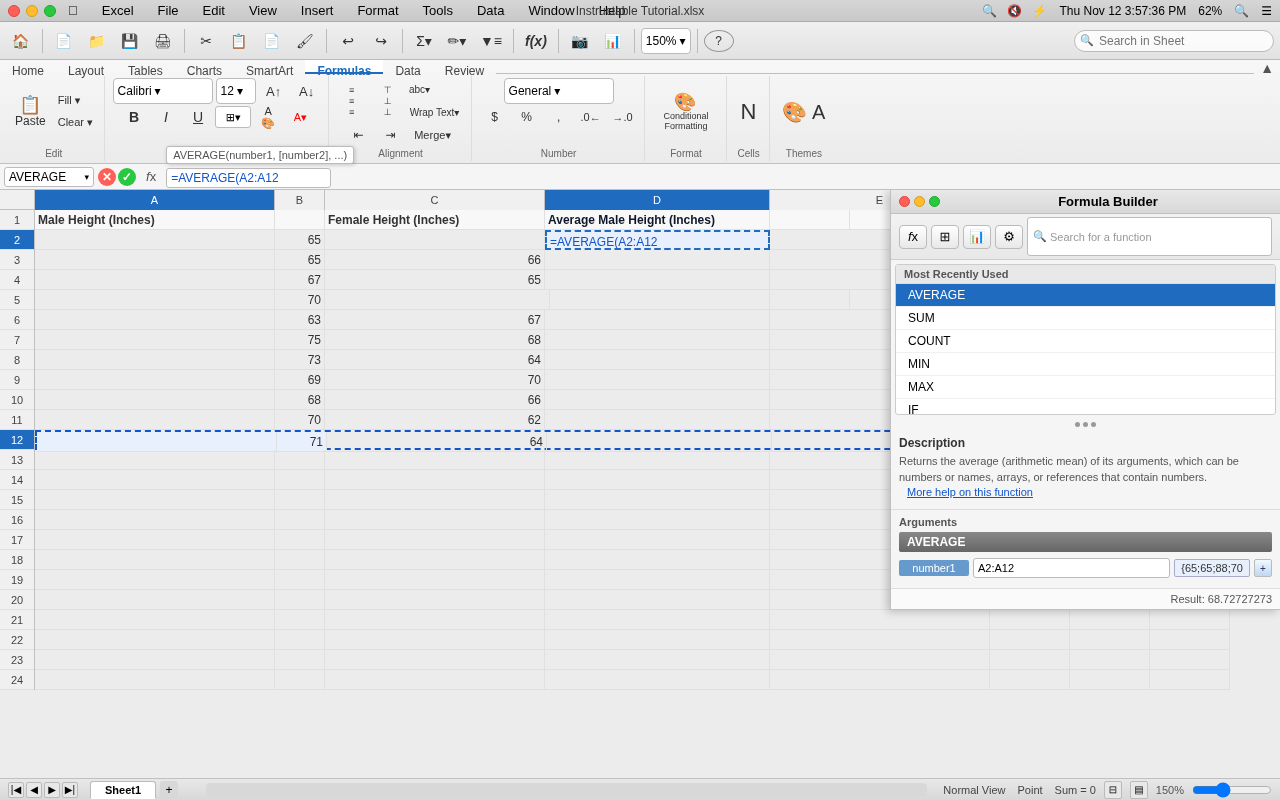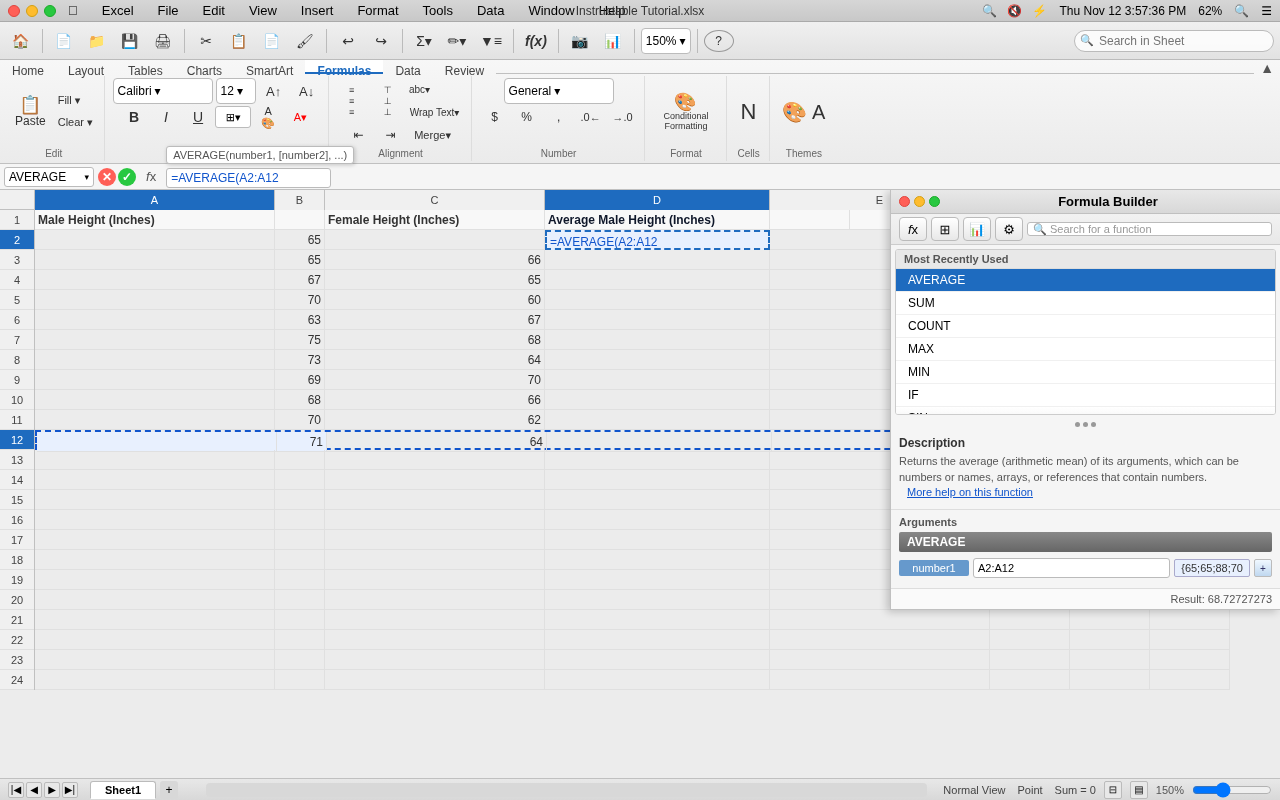--- a/index.html
+++ b/index.html
@@ -79,7 +79,7 @@
     .fb-green { background: #28c840; border: 1px solid #1aab29; }
     #fb-toolbar { display: flex; align-items: center; background: linear-gradient(to bottom, #f2f2f2, #e8e8e8); padding: 3px 8px; gap: 4px; border-bottom: 1px solid #ccc; }
     .fb-tool-btn { width: 28px; height: 24px; border: 1px solid #bbb; border-radius: 4px; background: linear-gradient(to bottom, #fff, #e8e8e8); cursor: pointer; display: flex; align-items: center; justify-content: center; font-size: 13px; }
-    #fb-search { flex: 1; height: 14px; border: 1px solid #bbb; border-radius: 3px; padding: 0 6px; font-size: 12px; background: white; }
+    #fb-search { flex: 1; height: 39px; border: 1px solid #bbb; border-radius: 3px; padding: 0 6px; font-size: 12px; background: white; }
     #fb-search::placeholder { color: #999; font-size: 11px; }
     #fb-function-list { background: white; border: 1px solid #ccc; margin: 4px; border-radius: 3px; overflow: hidden; }
     .fb-category-header { background: #e8e8e8; padding: 3px 8px; font-size: 11px; font-weight: 600; color: #555; border-bottom: 1px solid #ddd; }

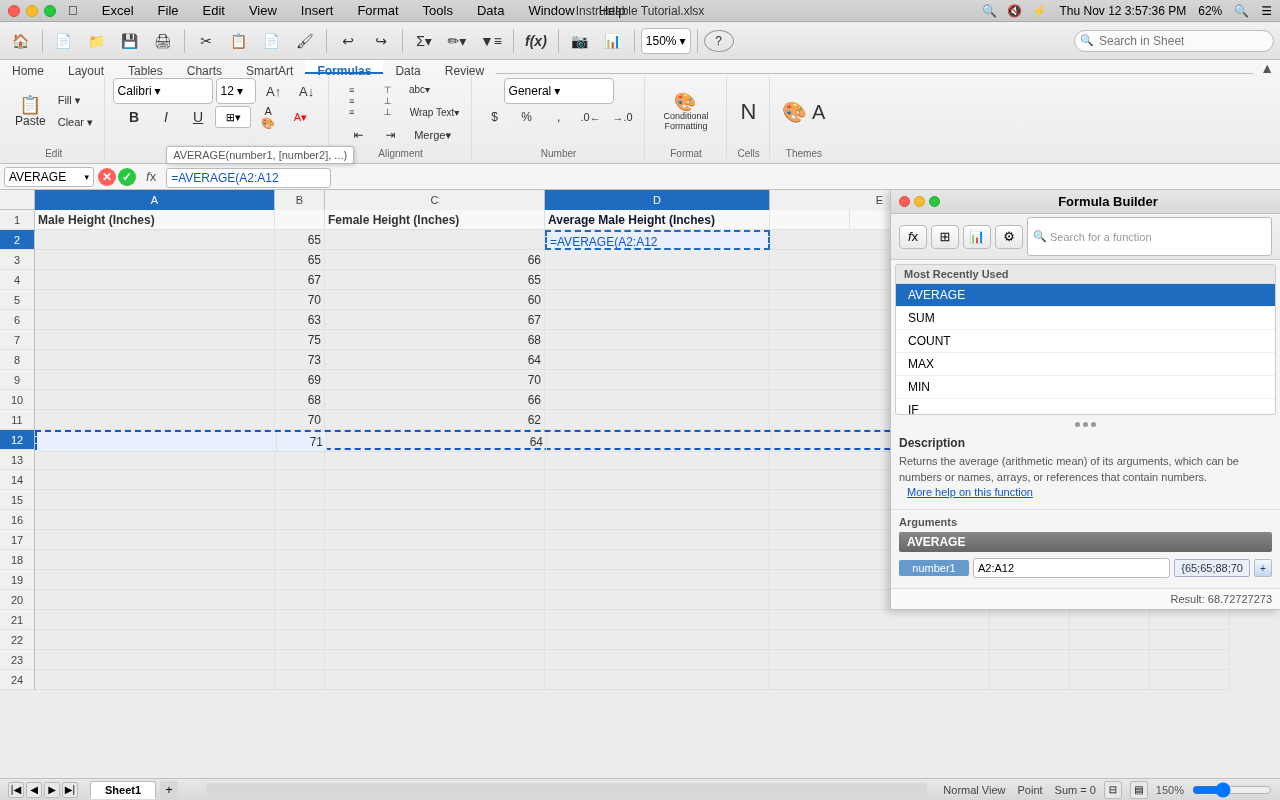--- a/index.html
+++ b/index.html
@@ -434,7 +434,6 @@
         <div class="grid-row">
           <div class="cell col-a"></div>
           <div class="cell col-b number">70</div>
-          <div class="cell col-c number">60</div>
           <div class="cell col-d"></div>
           <div class="cell col-e"></div>
           <div class="cell col-f"></div>

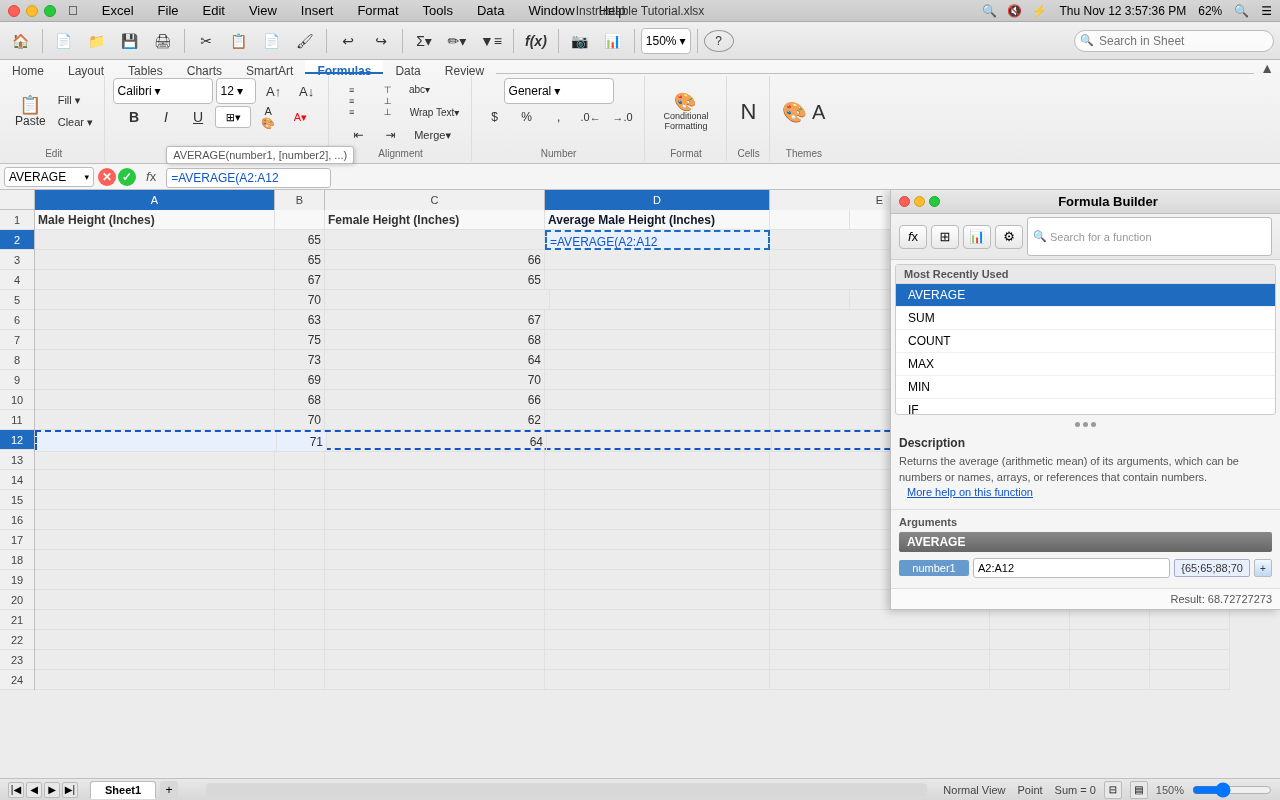--- a/index.html
+++ b/index.html
@@ -667,8 +667,8 @@
       <div class="fb-function-item selected">AVERAGE</div>
       <div class="fb-function-item">SUM</div>
       <div class="fb-function-item">COUNT</div>
+      <div class="fb-function-item">MIN</div>
       <div class="fb-function-item">MAX</div>
-      <div class="fb-function-item">MIN</div>
       <div class="fb-function-item">IF</div>
       <div style="height:20px; overflow:hidden; background:linear-gradient(to bottom, white, #f0f0f0);">
         <div class="fb-function-item">SIN</div>

